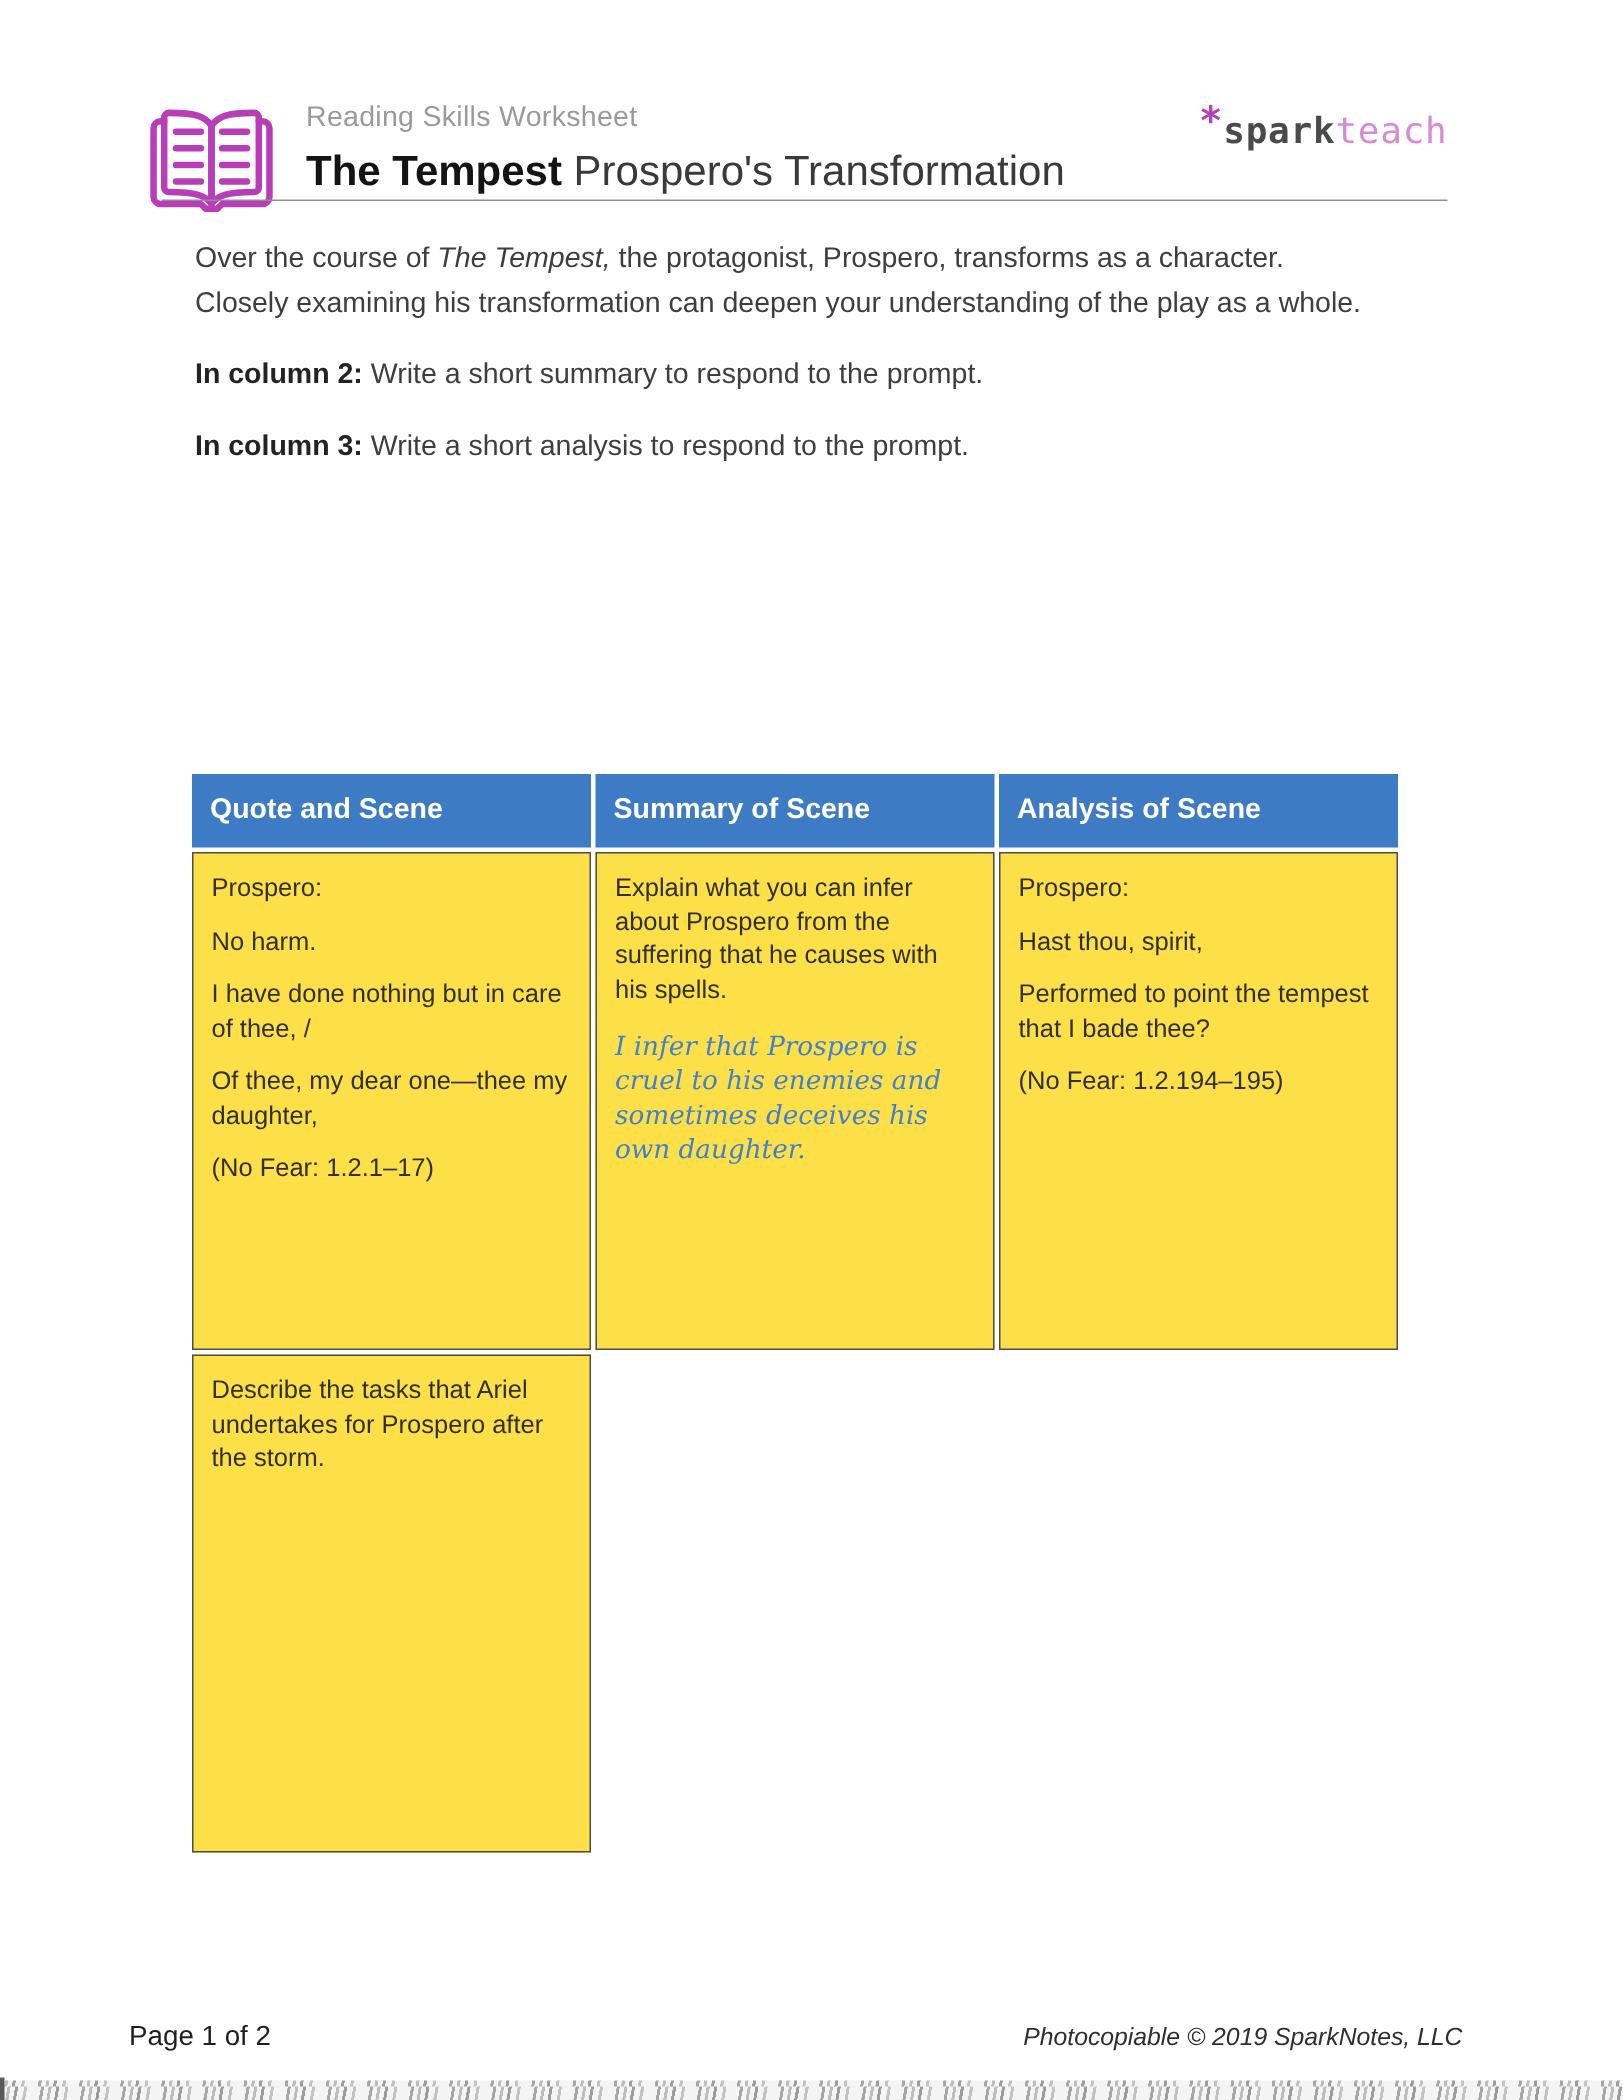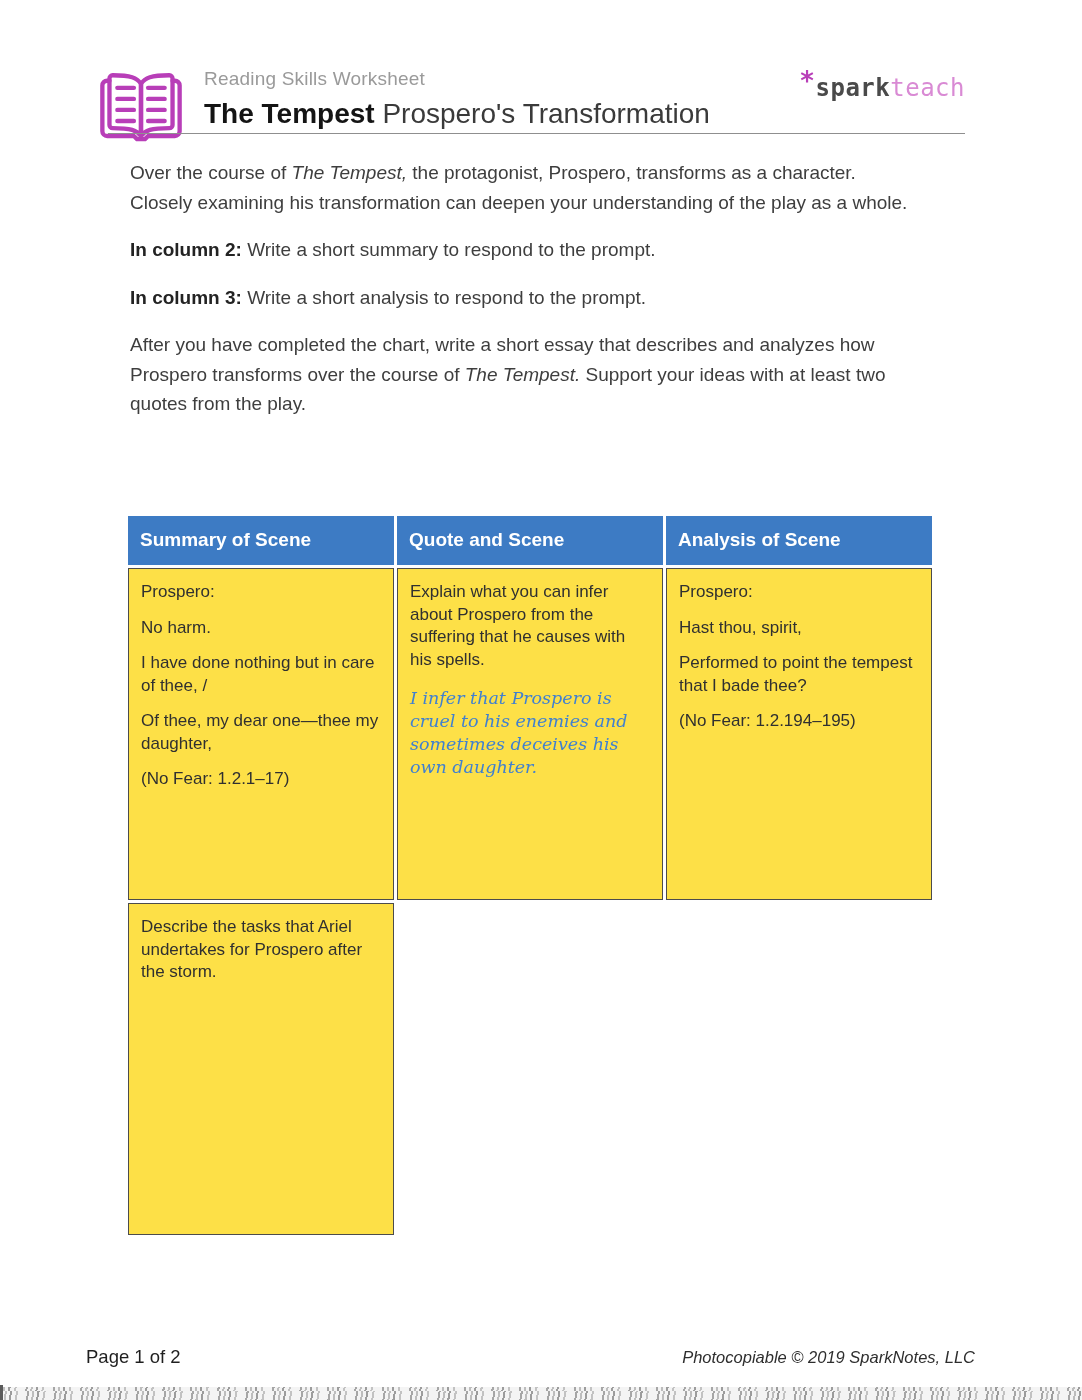--- a/index.html
+++ b/index.html
@@ -136,7 +136,6 @@
     <p><span>Over the course of </span><span class="it">The Tempest,</span><span> the protagonist, Prospero, transforms as a character. Closely examining his transformation can deepen your understanding of the play as a whole.</span></p>
     <p class="instr"><b>In column 2:</b><span> Write a short summary to respond to the prompt.</span></p>
     <p class="instr"><b>In column 3:</b><span> Write a short analysis to respond to the prompt.</span></p>
-    <p><span>After you have completed the chart, write a short essay that describes and analyzes how Prospero transforms over the course of </span><span class="it">The Tempest.</span><span> Support your ideas with at least two quotes from the play.</span></p>
   </div>
 
   <div class="chart">

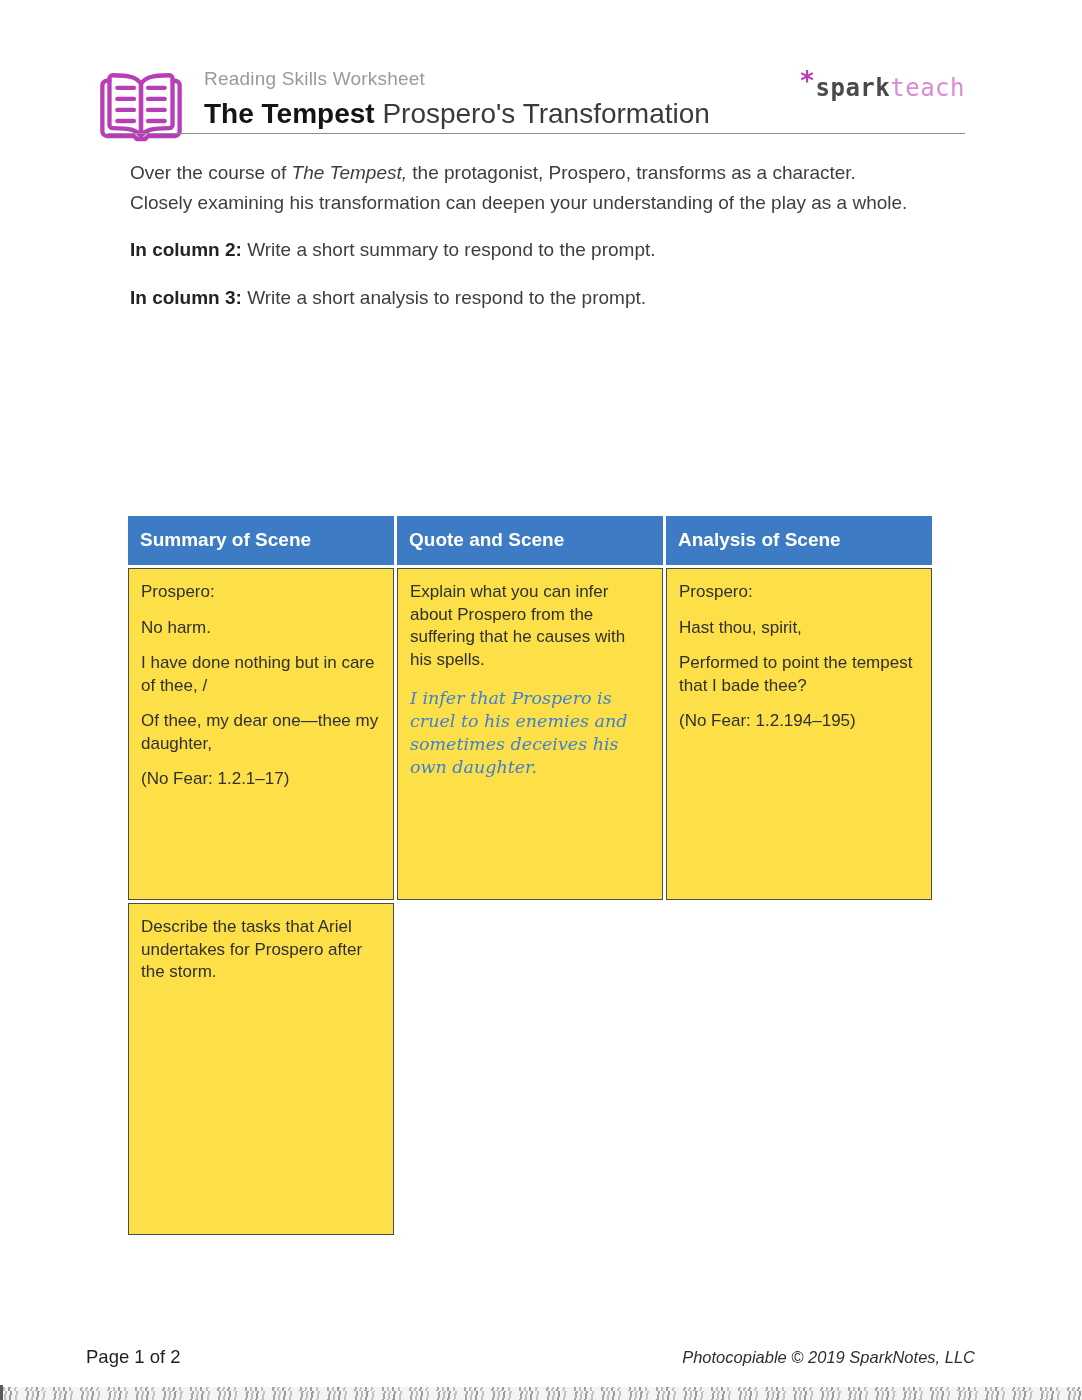--- a/index.html
+++ b/index.html
@@ -139,8 +139,8 @@
   </div>
 
   <div class="chart">
+    <div class="th">Quote and Scene</div>
     <div class="th">Summary of Scene</div>
-    <div class="th">Quote and Scene</div>
     <div class="th">Analysis of Scene</div>
 
     <div class="cell r1">

